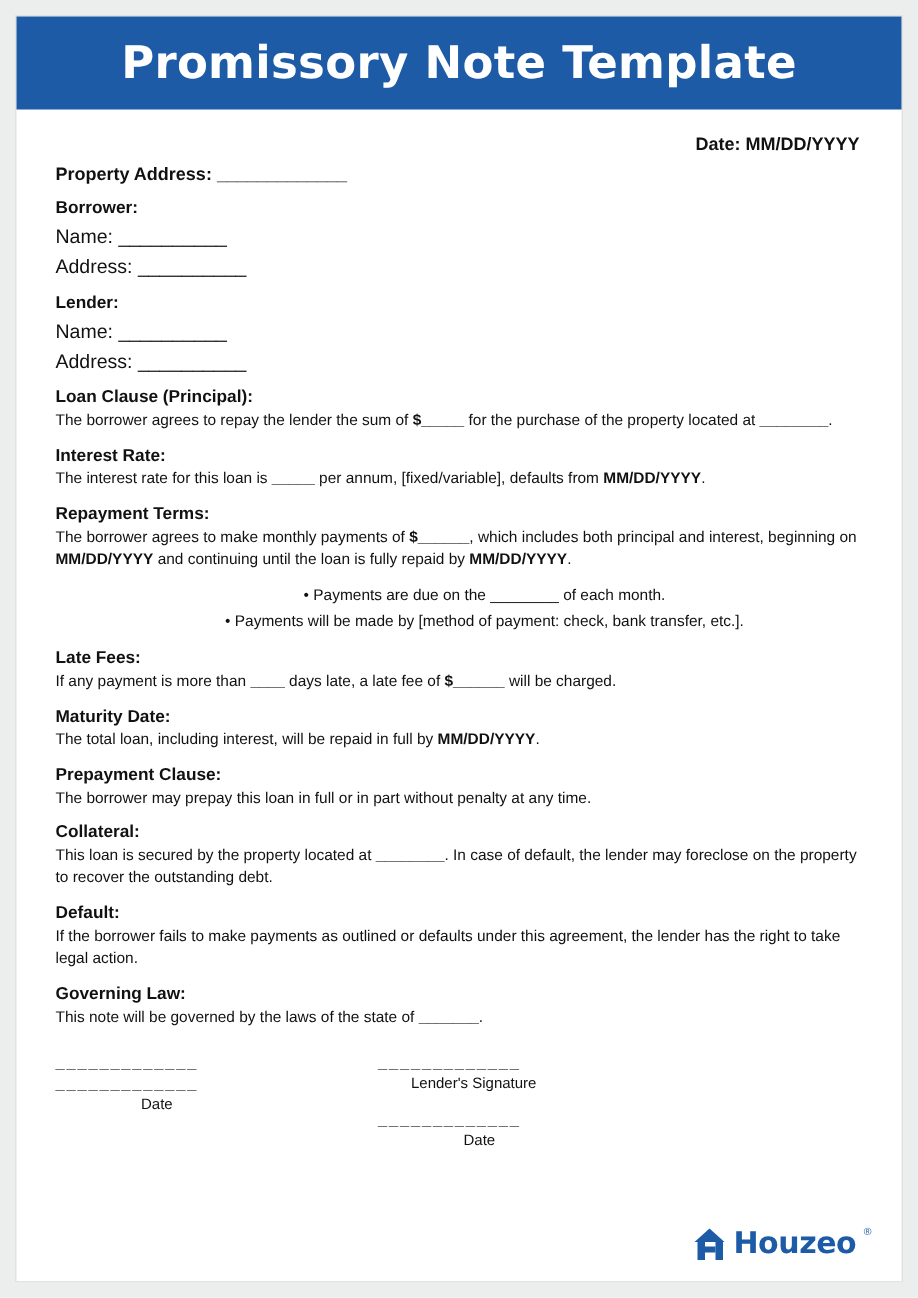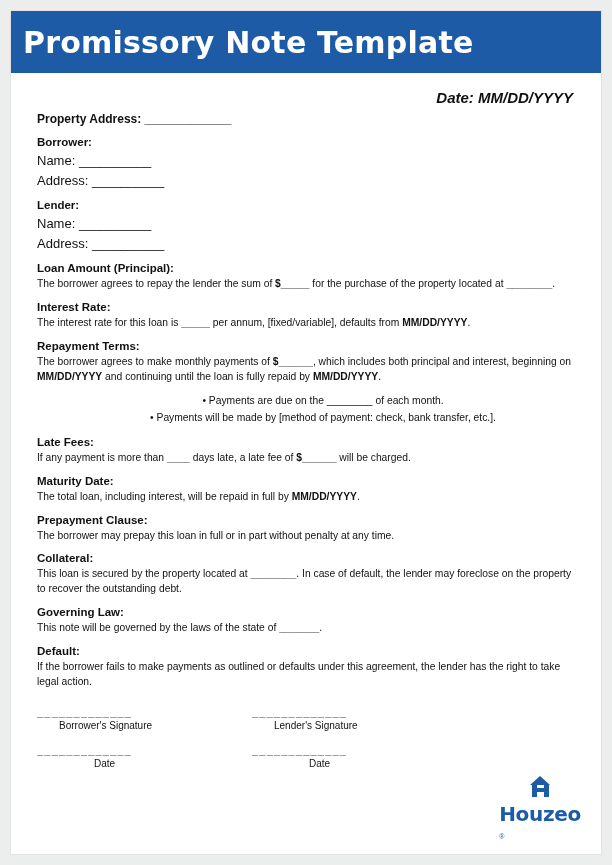--- a/index.html
+++ b/index.html
@@ -34,8 +34,7 @@
     height: 62px;
     display: flex;
     align-items: center;
-    justify-content: flex-start;
-    padding-left: 12px;
+    justify-content: center;
   }
   .header-title {
     color: #ffffff;

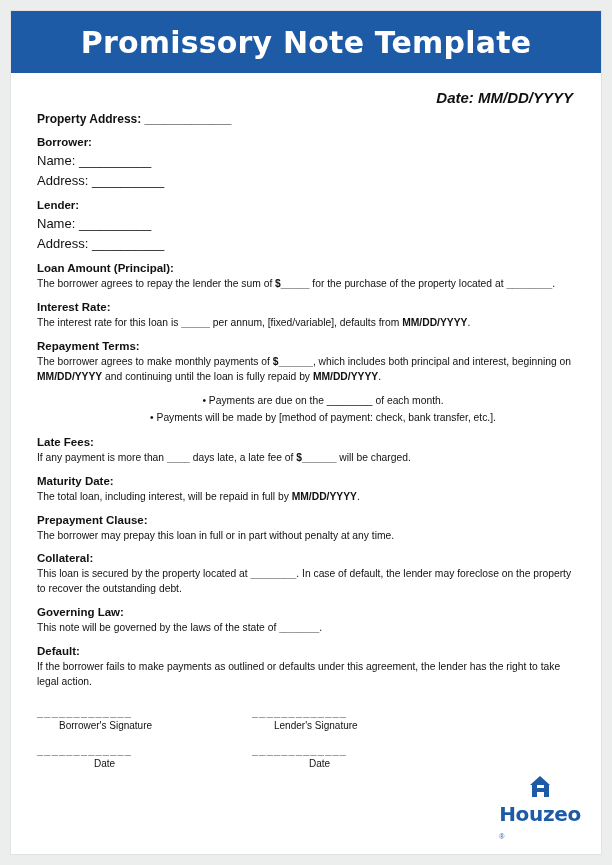--- a/index.html
+++ b/index.html
@@ -49,12 +49,11 @@
   }
   .date-line {
     text-align: right;
-    font-size: 15px;
+    font-size: 12px;
     font-weight: bold;
     color: #111;
     margin-bottom: 6px;
     padding-right: 2px;
-    font-style: italic;
   }
   .sec {
     margin-bottom: 9px;

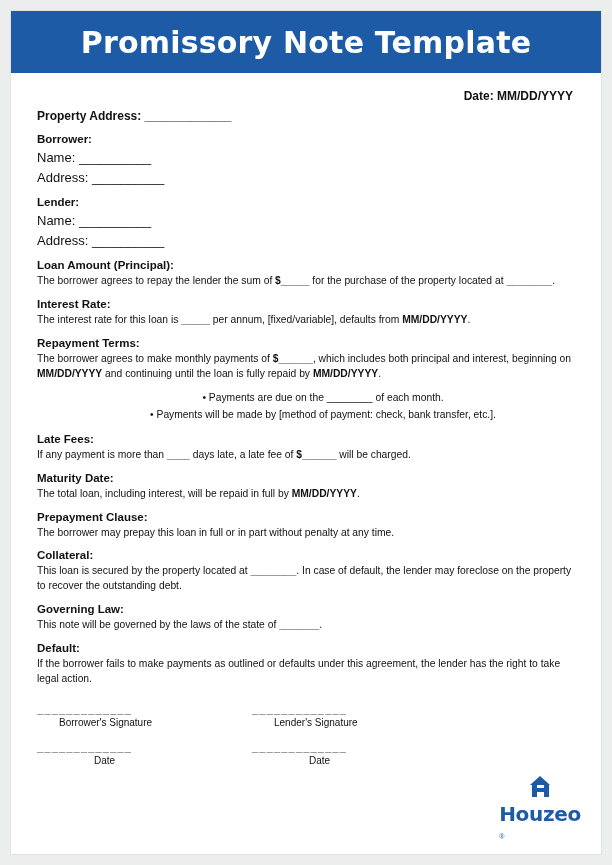--- a/index.html
+++ b/index.html
@@ -219,7 +219,7 @@
       </div>
 
       <div class="sec">
-        <div class="sec-head">Loan Amount (Principal):</div>
+        <div class="sec-head">Loan Clause (Principal):</div>
         <p class="sec-line">
           <span>The borrower agrees to repay the lender the sum of </span><span class="b">$_____</span><span> for the purchase of the property located at </span><span class="b">________</span><span>.</span>
         </p>

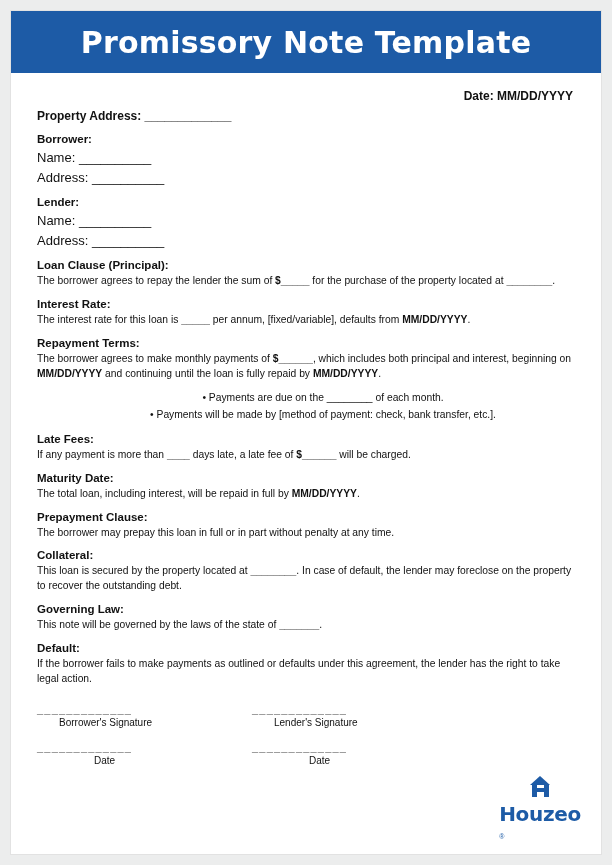--- a/index.html
+++ b/index.html
@@ -270,15 +270,15 @@
       </div>
 
       <div class="sec">
-        <div class="sec-head">Governing Law:</div>
-        <p class="sec-line">
-          <span>This note will be governed by the laws of the state of </span><span class="b">_______</span><span>.</span>
-        </p>
-      </div>
-
-      <div class="sec">
         <div class="sec-head">Default:</div>
         <p class="sec-line">If the borrower fails to make payments as outlined or defaults under this agreement, the lender has the right to take legal action.</p>
+      </div>
+
+      <div class="sec">
+        <div class="sec-head">Governing Law:</div>
+        <p class="sec-line">
+          <span>This note will be governed by the laws of the state of </span><span class="b">_______</span><span>.</span>
+        </p>
       </div>
 
     </div>

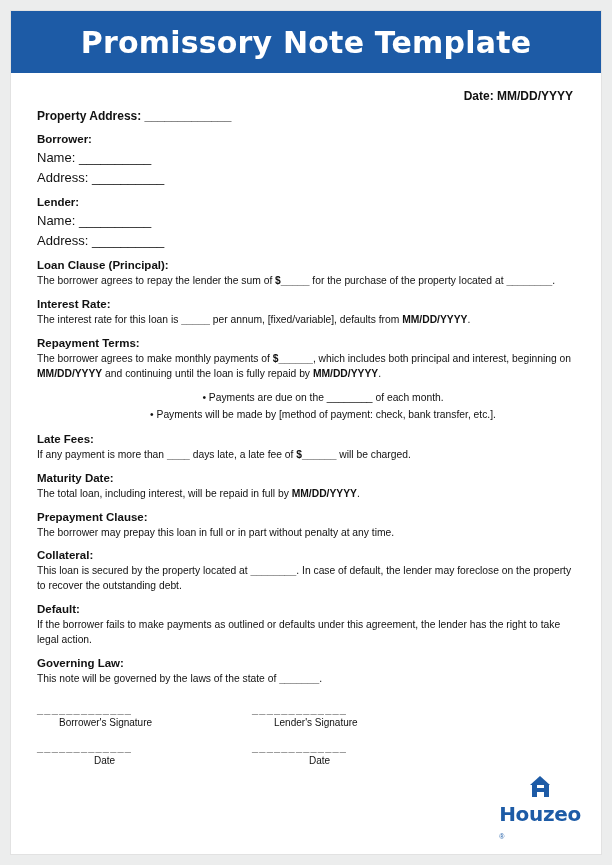--- a/index.html
+++ b/index.html
@@ -286,7 +286,6 @@
     <div class="sig-area">
       <div class="sig-col">
         <div class="sig-rule">_____________</div>
-        <div class="sig-label">Borrower's Signature</div>
         <div class="sig-rule">_____________</div>
         <div class="sig-label" style="padding-left:57px;">Date</div>
       </div>

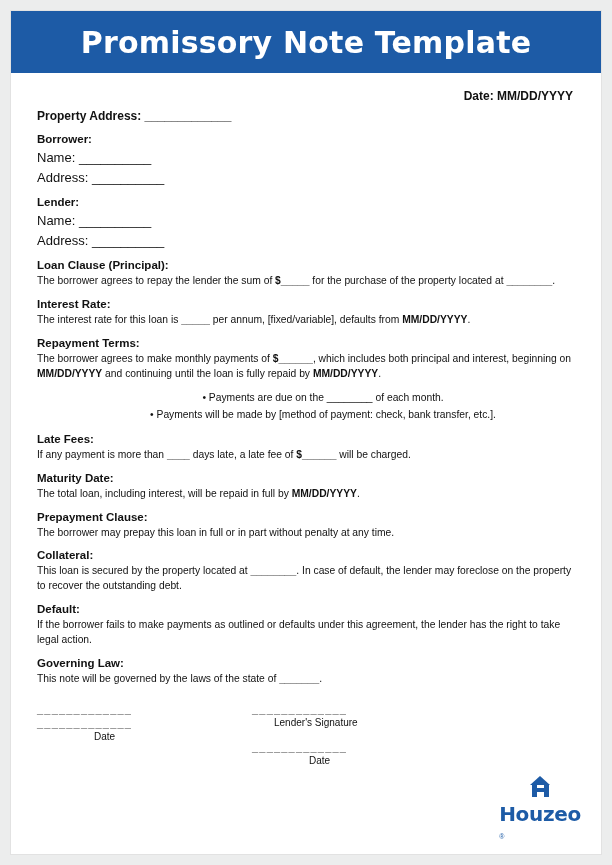--- a/index.html
+++ b/index.html
@@ -123,9 +123,8 @@
     right: 20px;
     bottom: 14px;
     display: flex;
-    align-items: center;
+    align-items: flex-end;
     gap: 5px;
-    flex-direction: column;
   }
   .logo-mark {
     position: relative;

